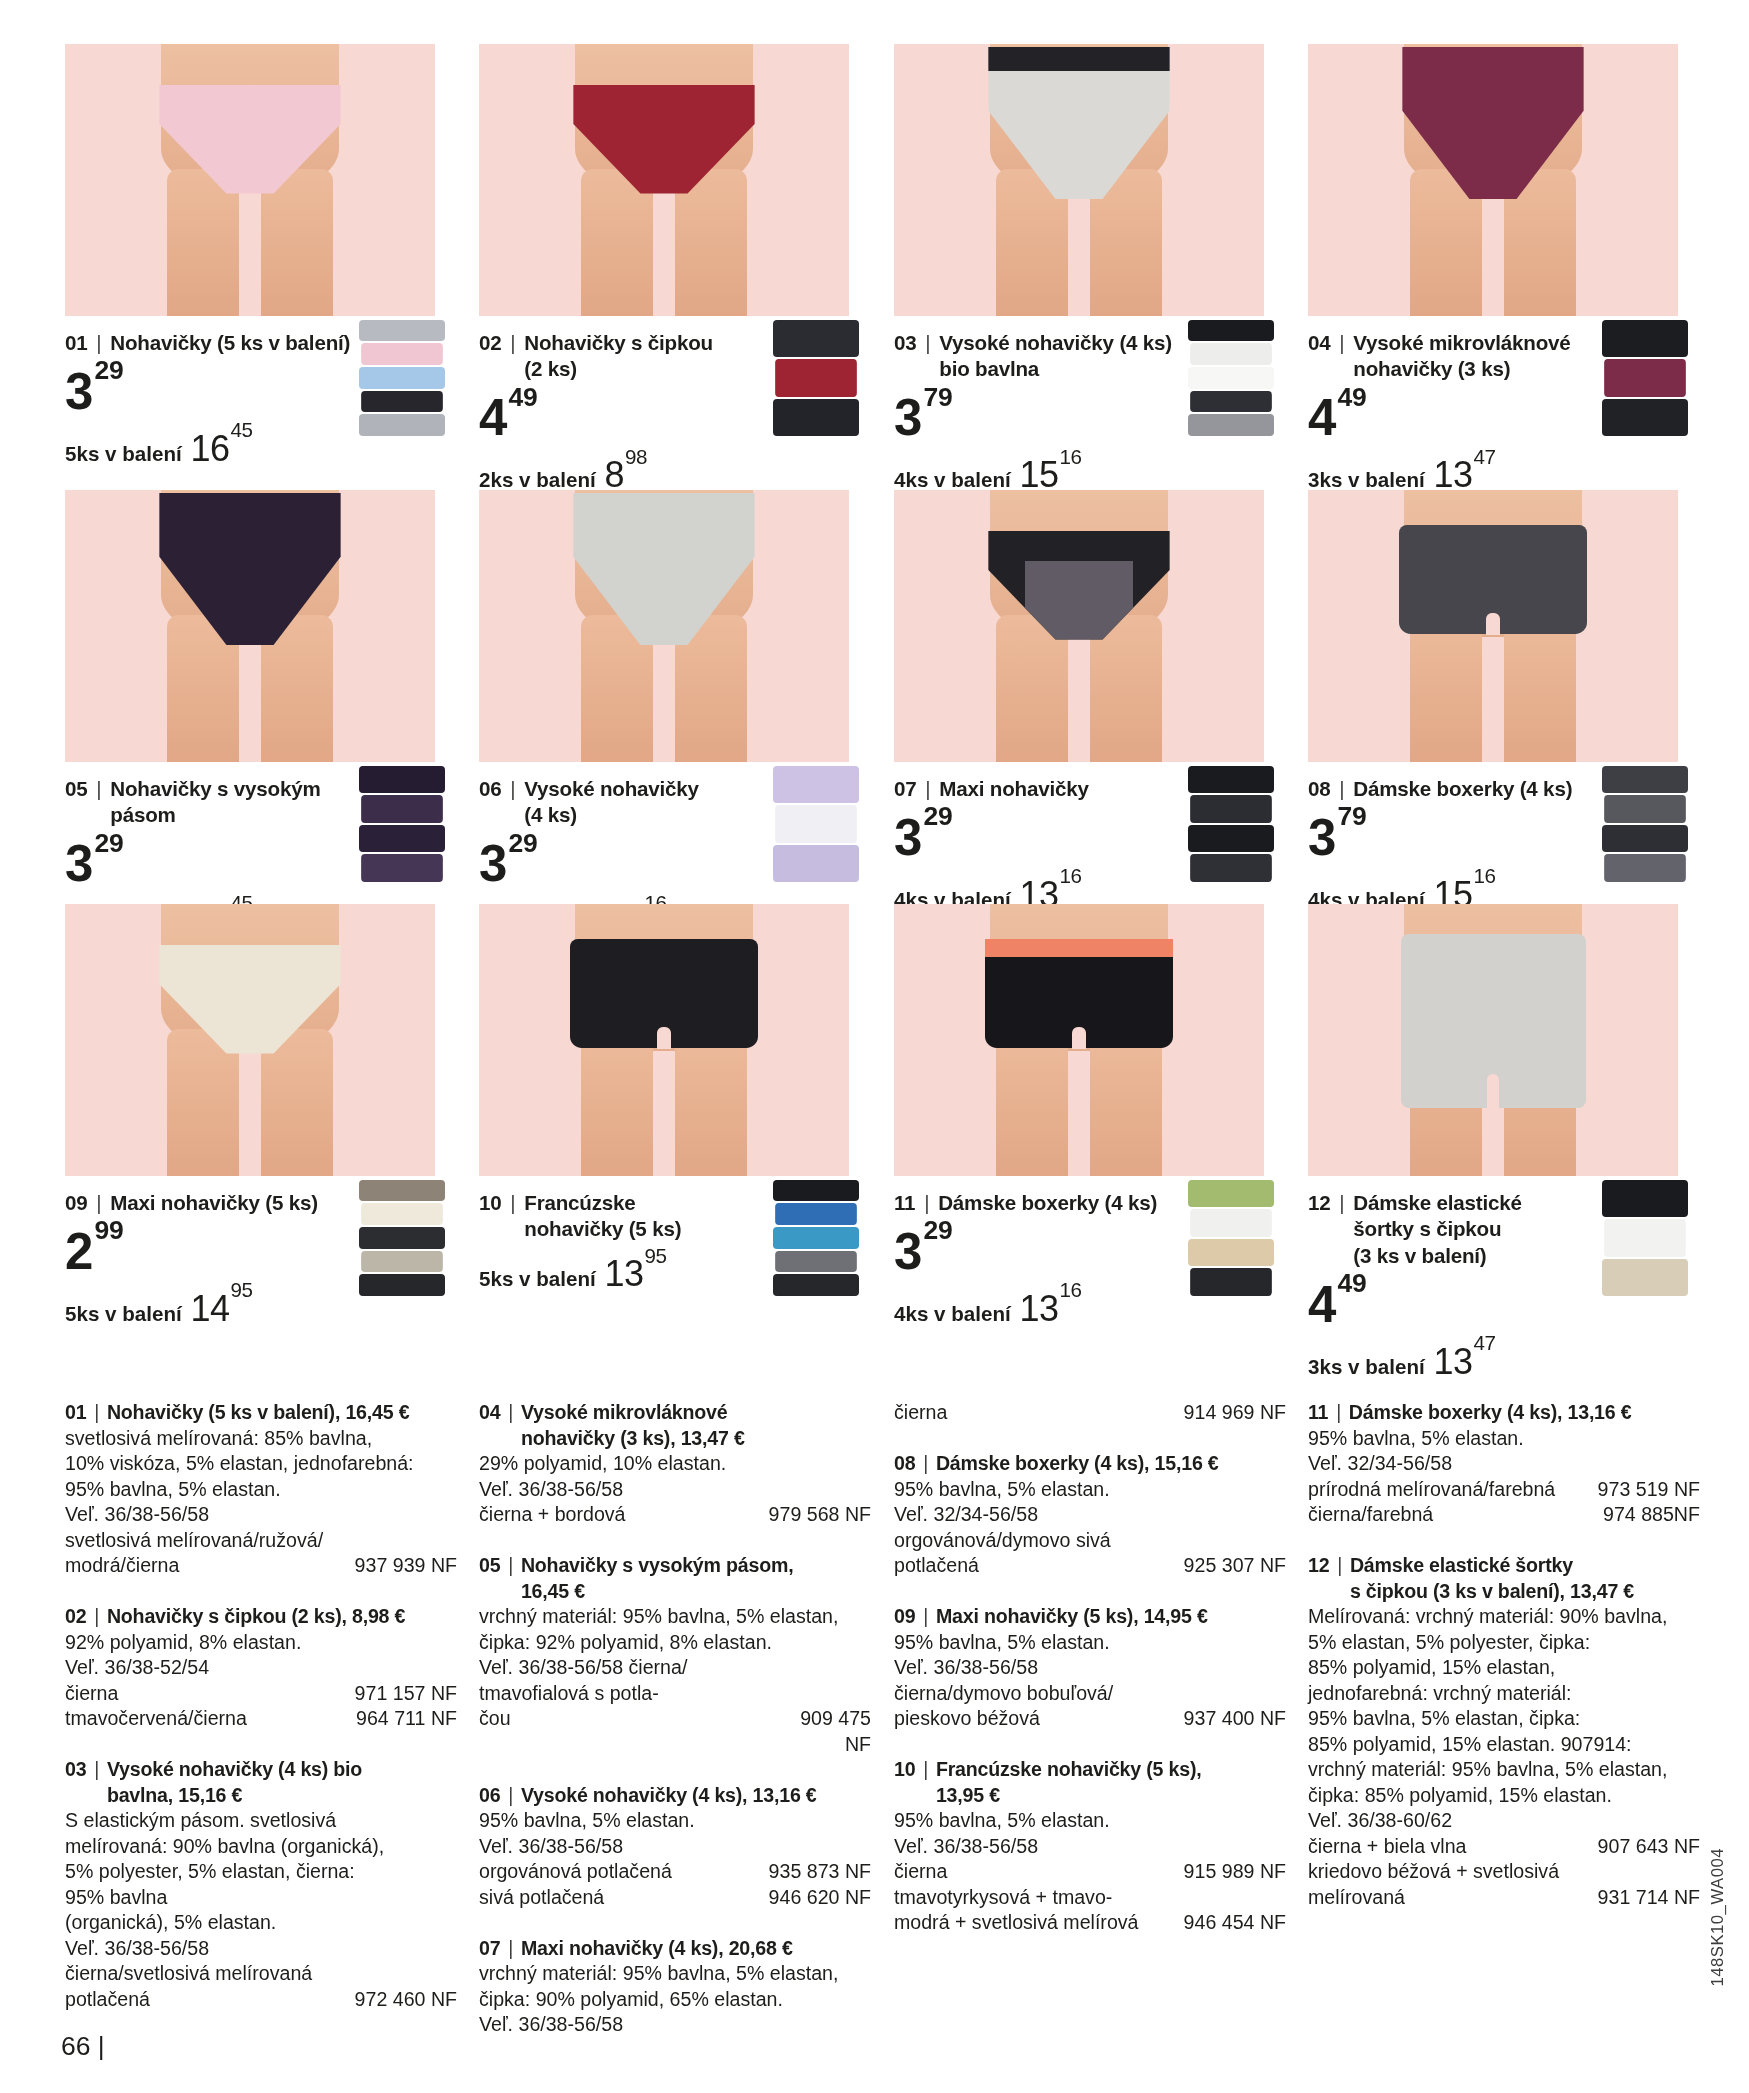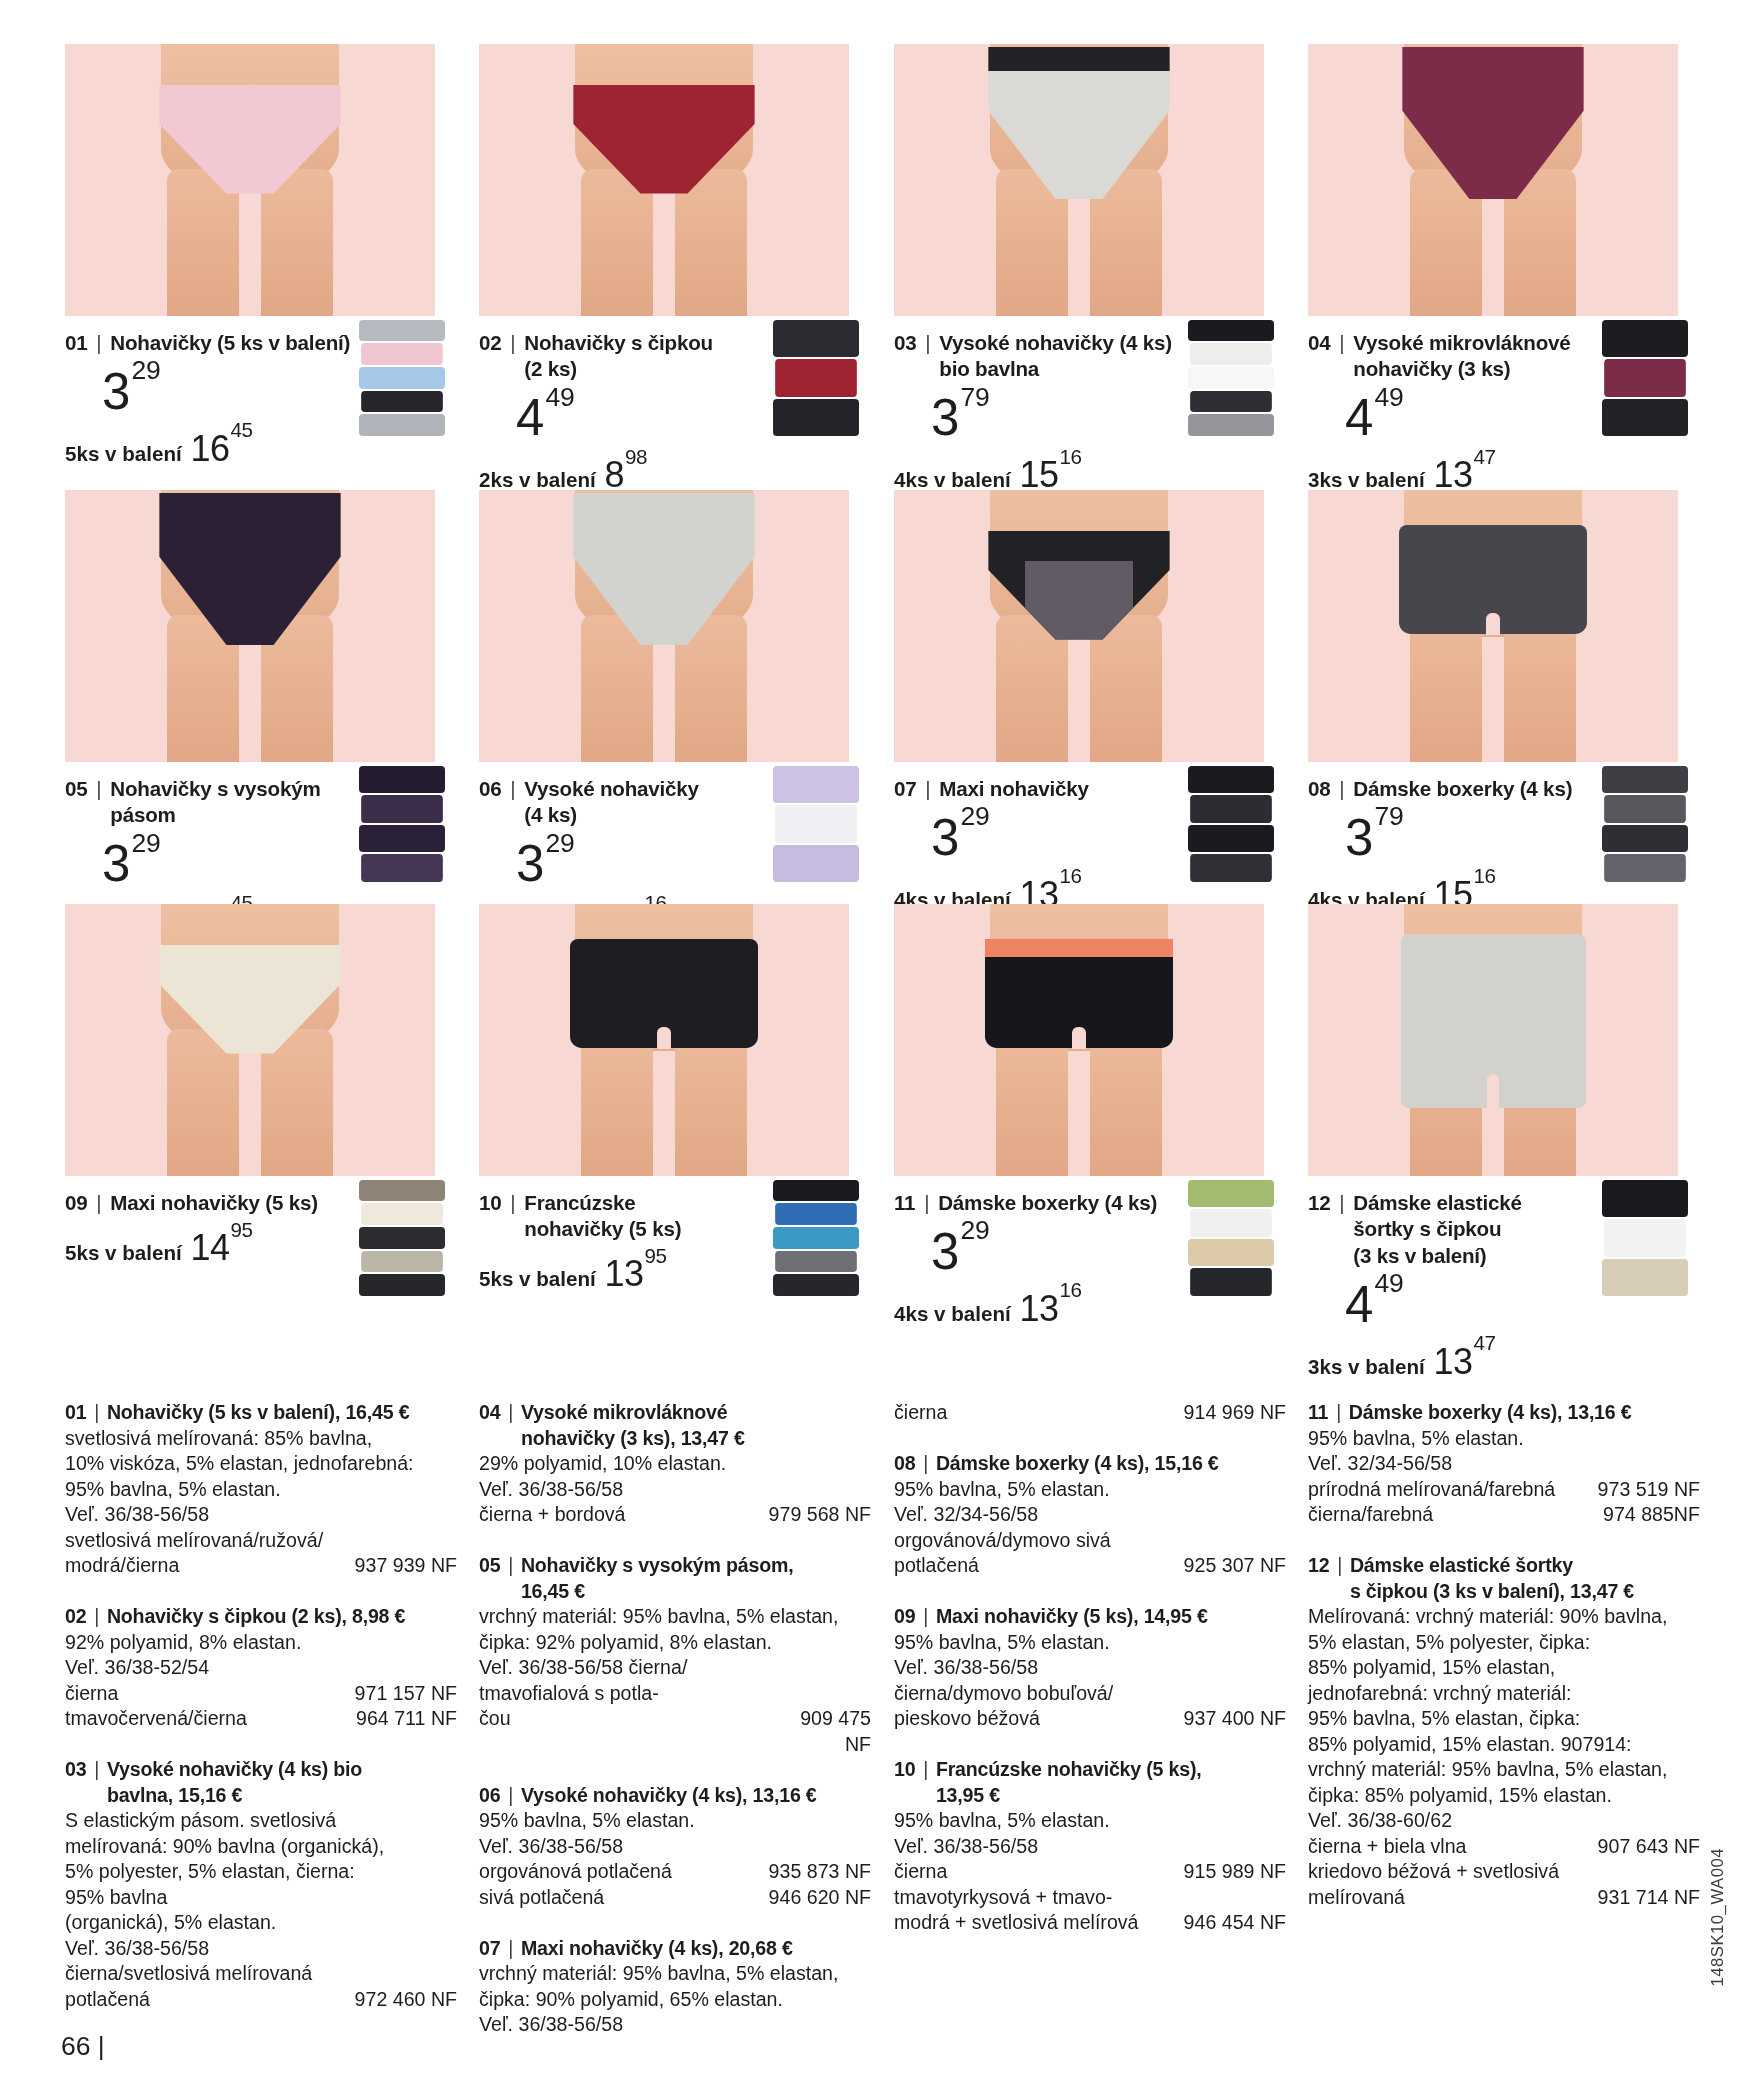--- a/index.html
+++ b/index.html
@@ -45,7 +45,7 @@
   .pnum{font-weight:700;}
   .psep{font-weight:400;opacity:.85;}
   .pname-text{white-space:pre-line;}
-  .price{font-size:51px;line-height:1;font-weight:400;margin-top:9.8px;letter-spacing:-1px;margin-left:37px;}
+  .price{font-size:51px;line-height:1;font-weight:700;margin-top:9.8px;letter-spacing:-1px;}
   .price sup{font-size:26.5px;position:relative;top:-0.45em;margin-left:2px;letter-spacing:0;}
   .packline{margin-top:13.7px;font-size:20.6px;font-weight:700;display:flex;align-items:baseline;gap:8.8px;}
   .packnum{font-size:36px;font-weight:400;line-height:1;letter-spacing:-0.5px;}

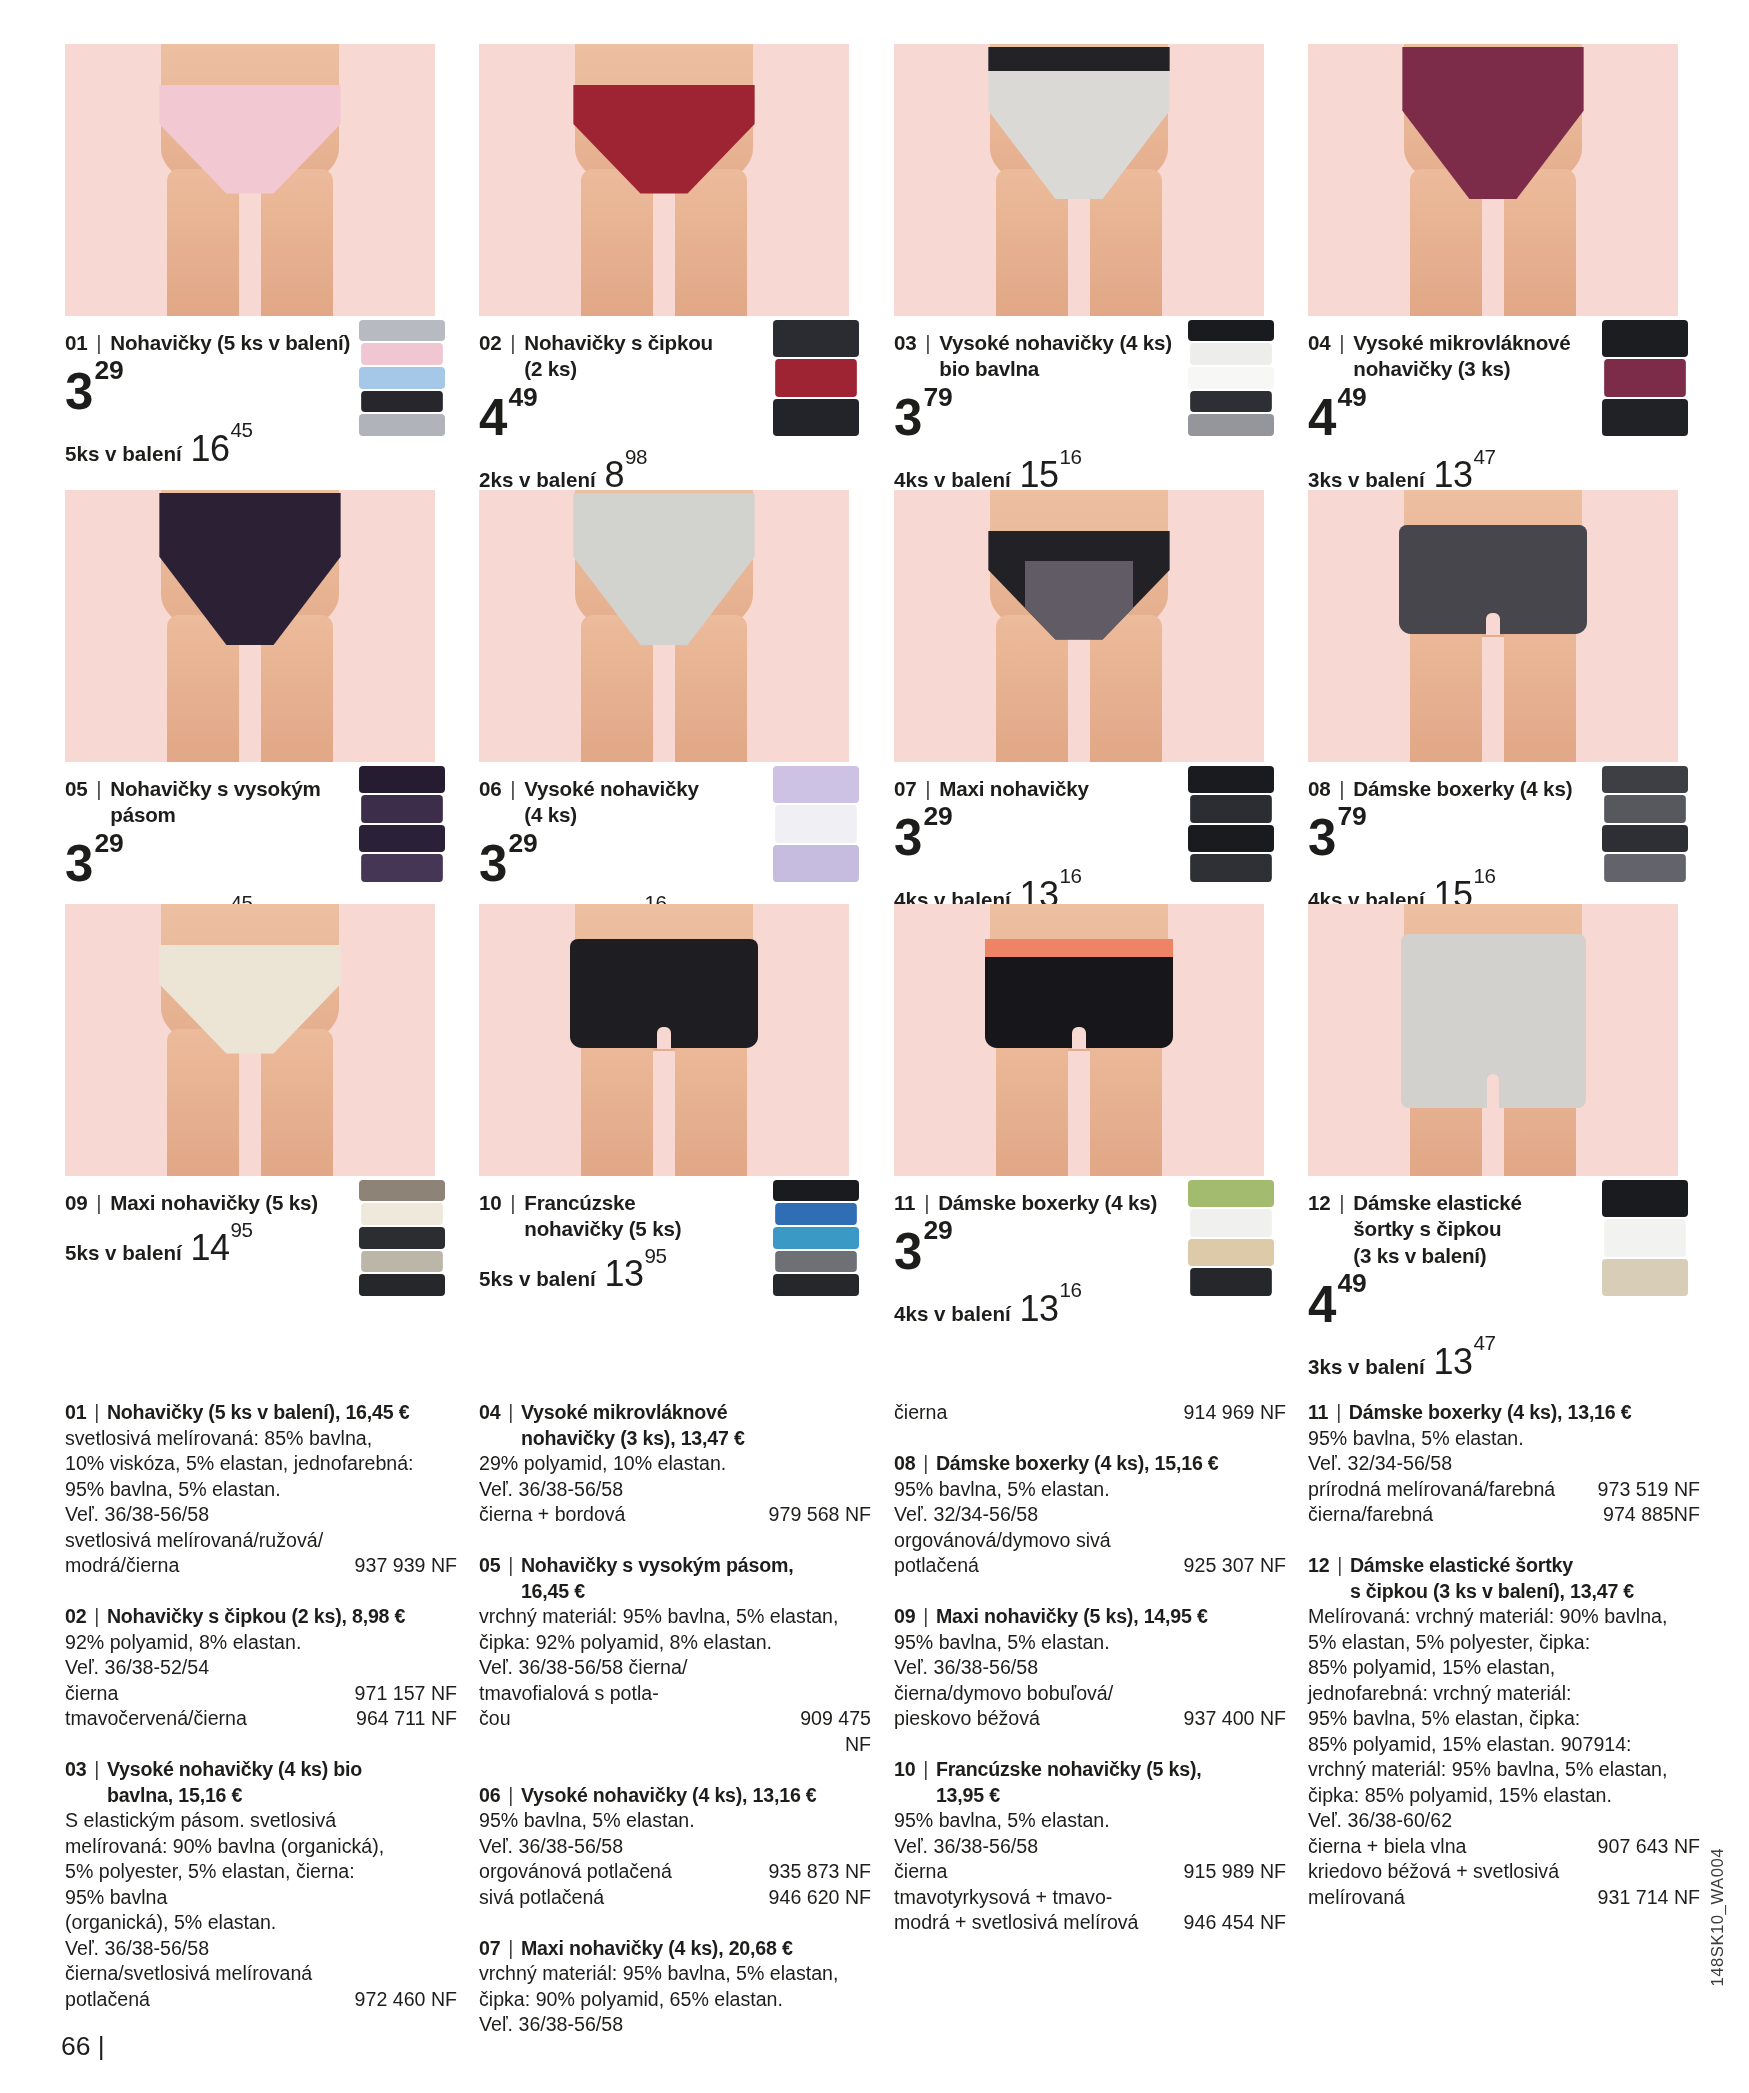--- a/index.html
+++ b/index.html
@@ -305,6 +305,7 @@
             <span class="psep">|</span>
             <span class="pname-text">Maxi nohavičky (5 ks)</span>
       </h3>
+      <div class="price"><span>2</span><sup>99</sup></div>
       <div class="packline">
         <span>5ks v balení</span>
         <span class="packnum"><span>14</span><sup>95</sup></span>

